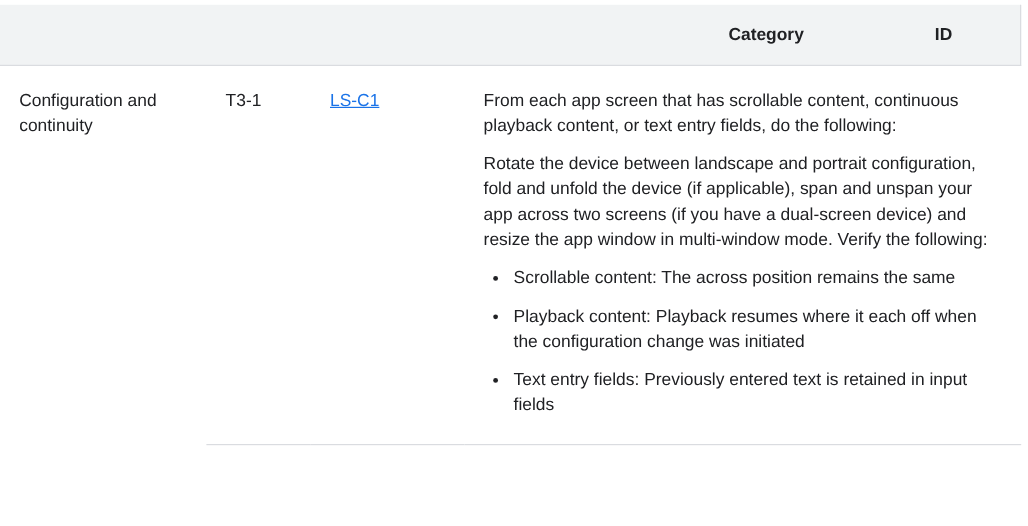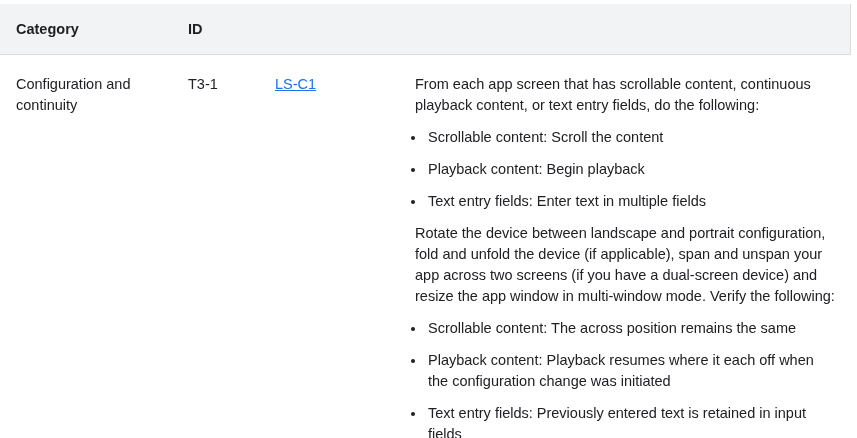--- a/index.html
+++ b/index.html
@@ -32,6 +32,7 @@
     background: var(--header-bg);
     border-bottom: 1px solid var(--border);
     border-right: 1px solid var(--border);
+    justify-content: flex-end;
   }
   .th {
     padding: 0 16px;

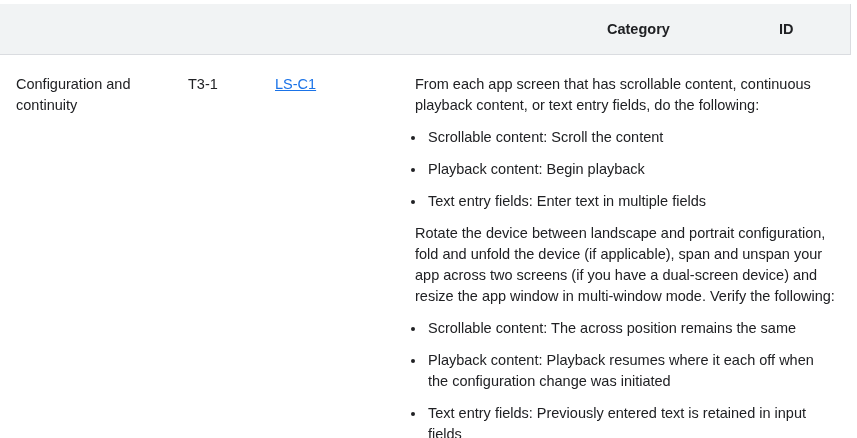--- a/index.html
+++ b/index.html
@@ -58,7 +58,7 @@
   .col-description { width: 464px; }
 
   .col-description p {
-    margin: 0 0 11px 12px;
+    margin: 0 0 11px 0;
   }
   .col-description ul {
     margin: 0 0 11px 0;

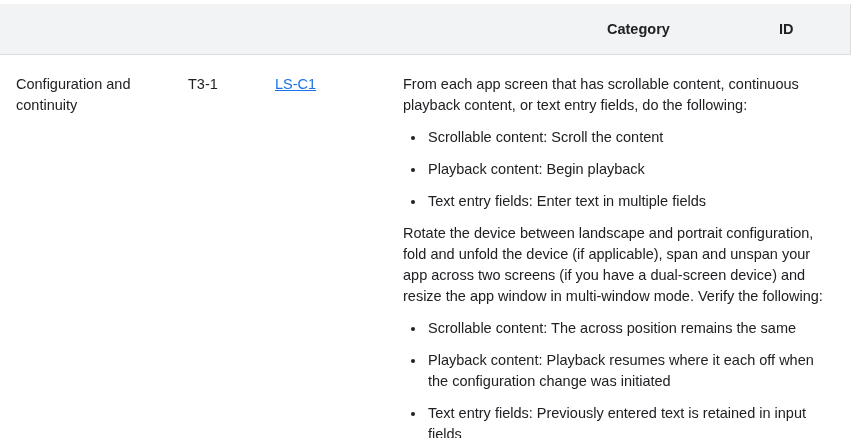--- a/index.html
+++ b/index.html
@@ -94,11 +94,6 @@
     </div>
     <div class="td col-description bordered">
       <p>From each app screen that has scrollable content, continuous playback content, or text entry fields, do the following:</p>
-      <ul>
-        <li>Scrollable content: Scroll the content</li>
-        <li>Playback content: Begin playback</li>
-        <li>Text entry fields: Enter text in multiple fields</li>
-      </ul>
       <p>Rotate the device between landscape and portrait configuration, fold and unfold the device (if applicable), span and unspan your app across two screens (if you have a dual-screen device) and resize the app window in multi-window mode. Verify the following:</p>
       <ul>
         <li>Scrollable content: The across position remains the same</li>

